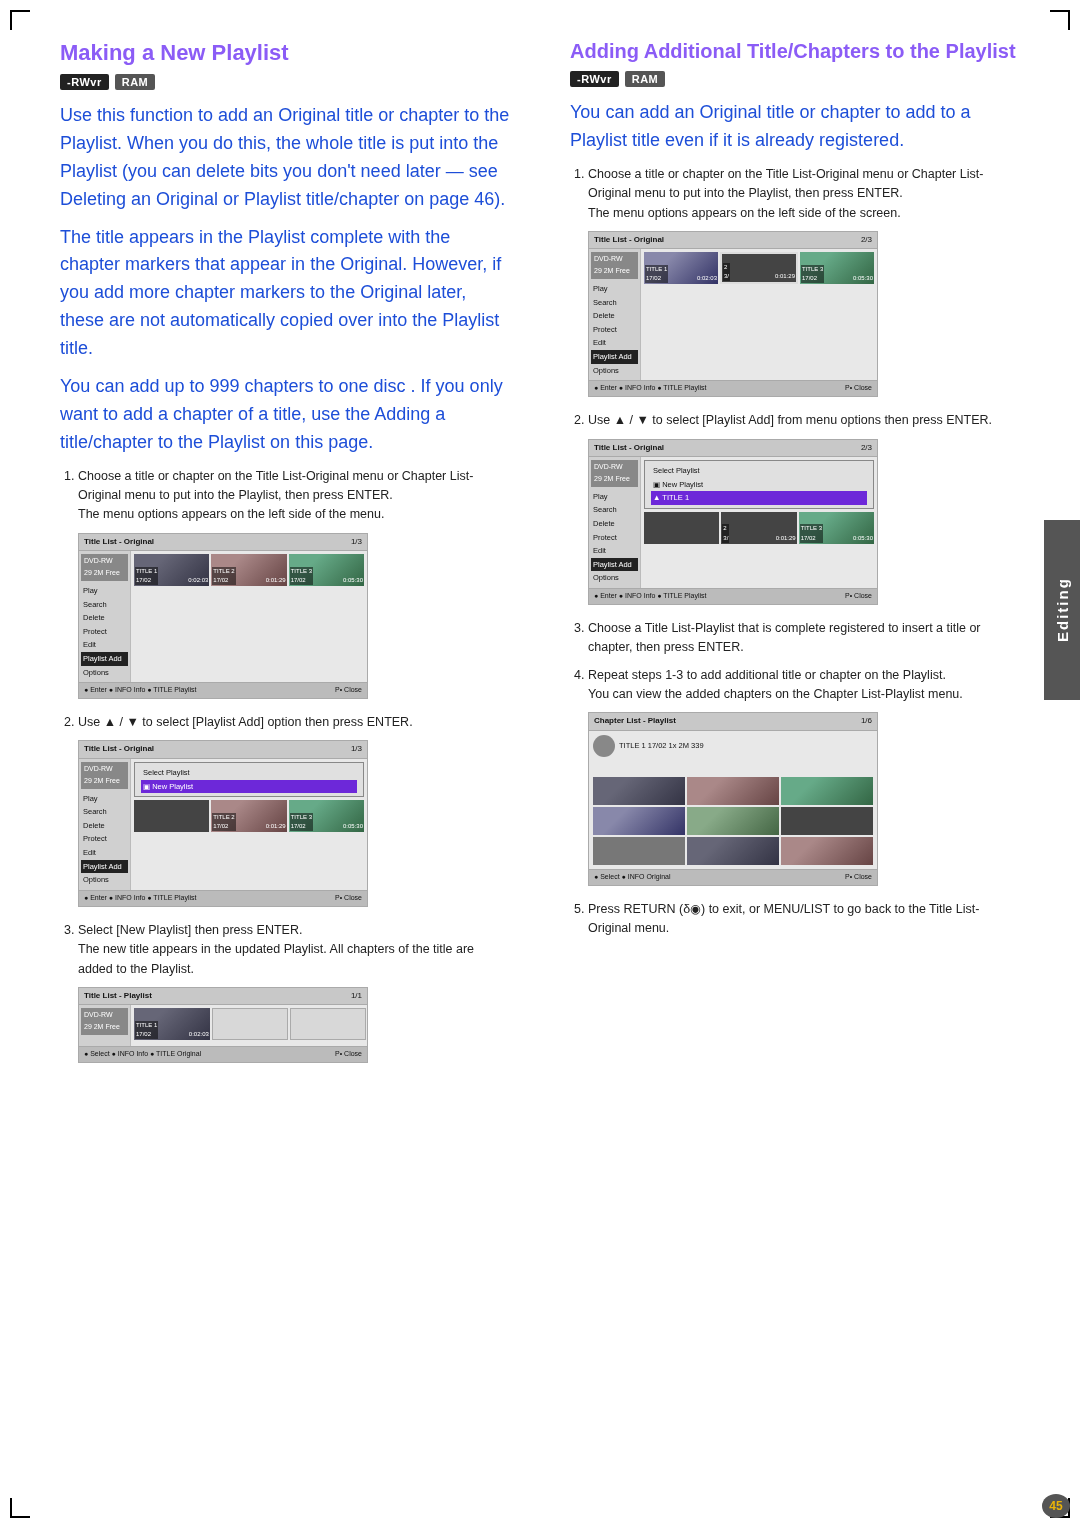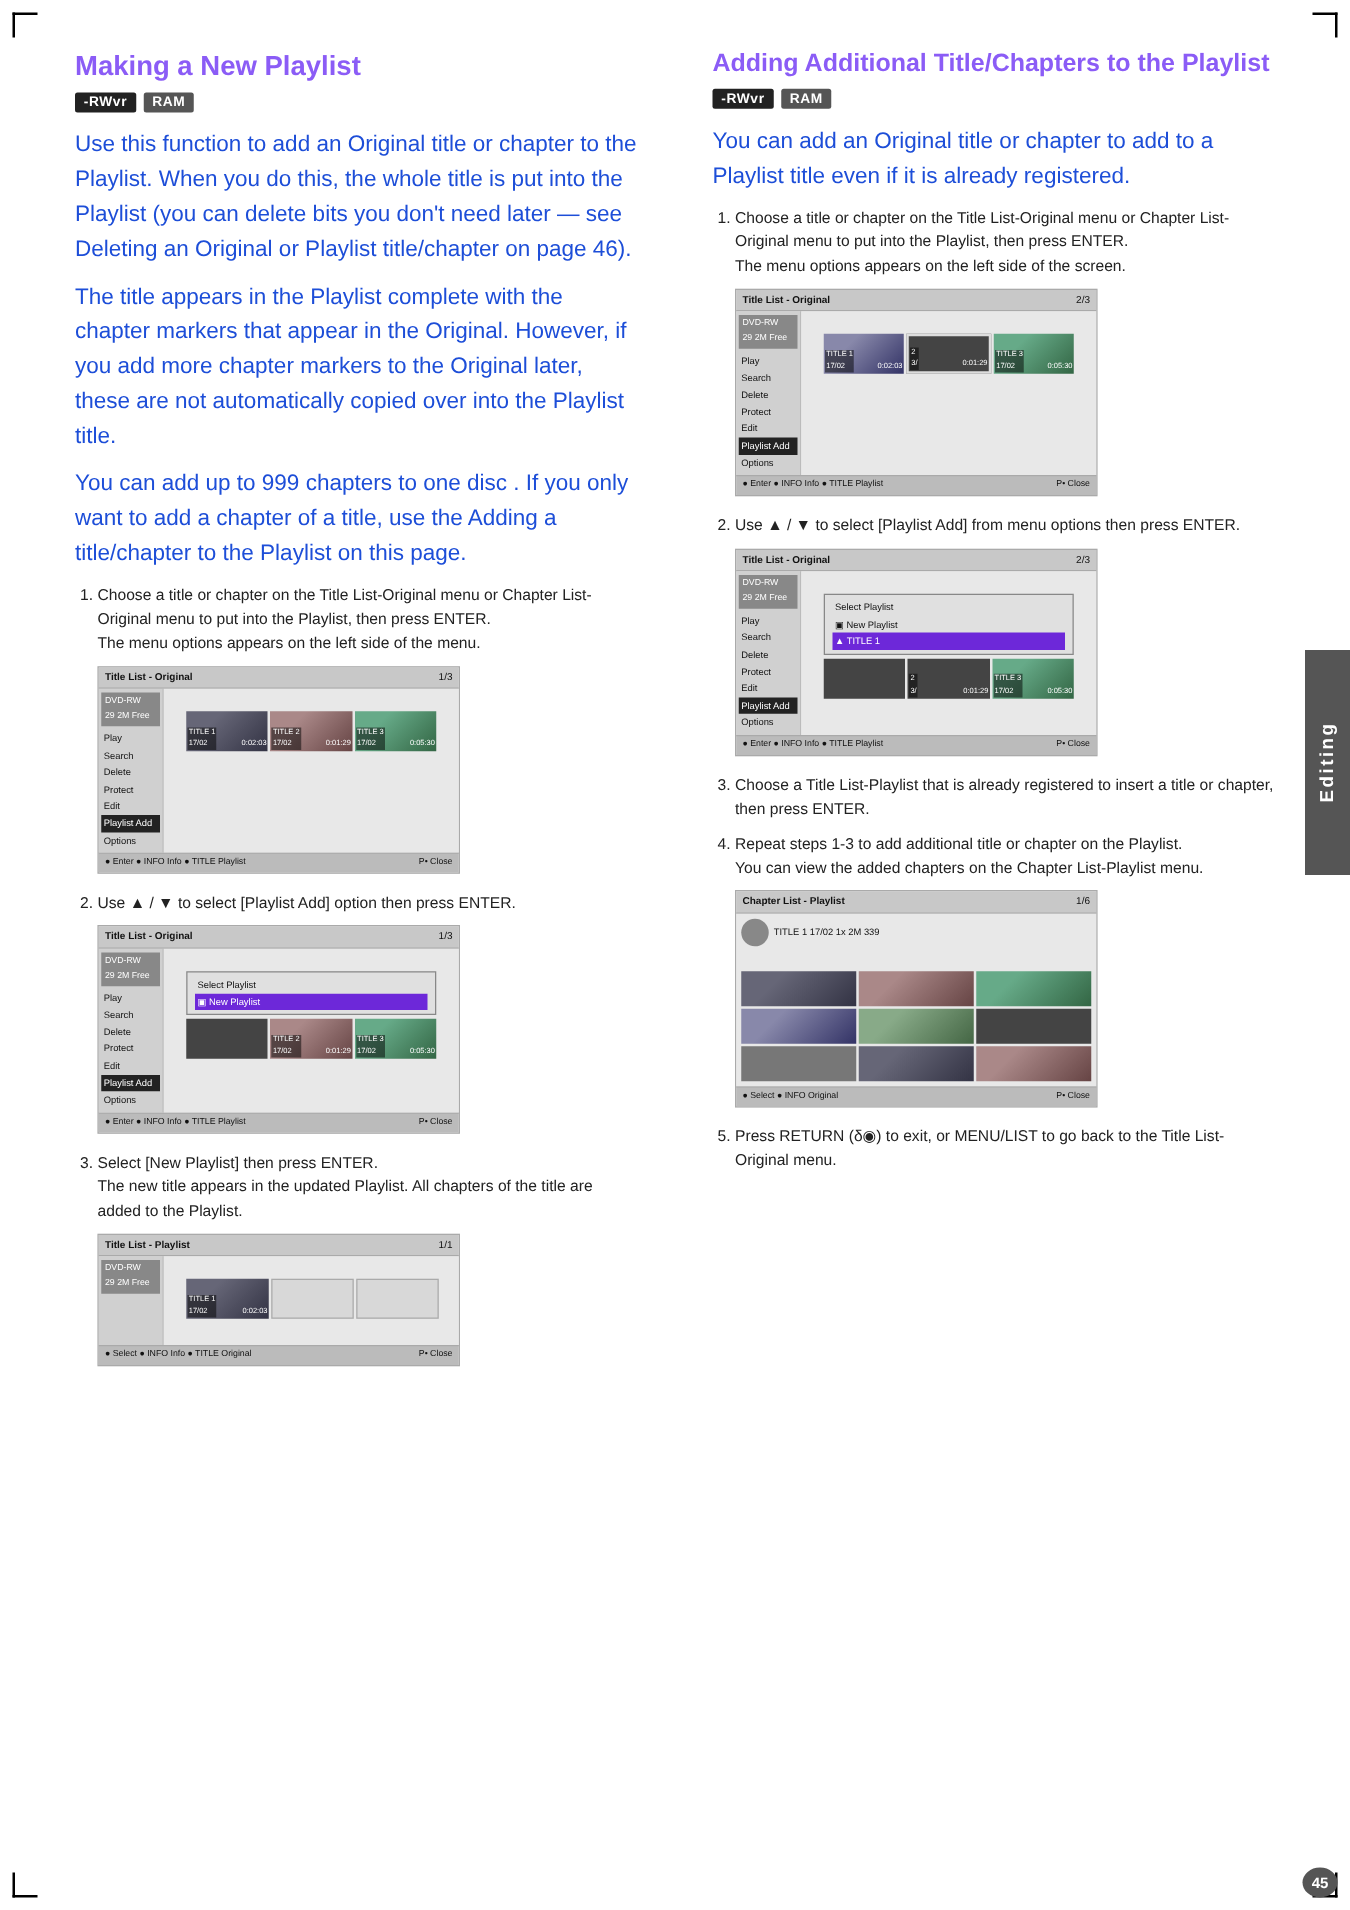--- a/index.html
+++ b/index.html
@@ -182,7 +182,7 @@
 
     .screen-main {
       flex: 1;
-      padding: 18px;
+      padding: 3px;
       background: #e8e8e8;
     }
 

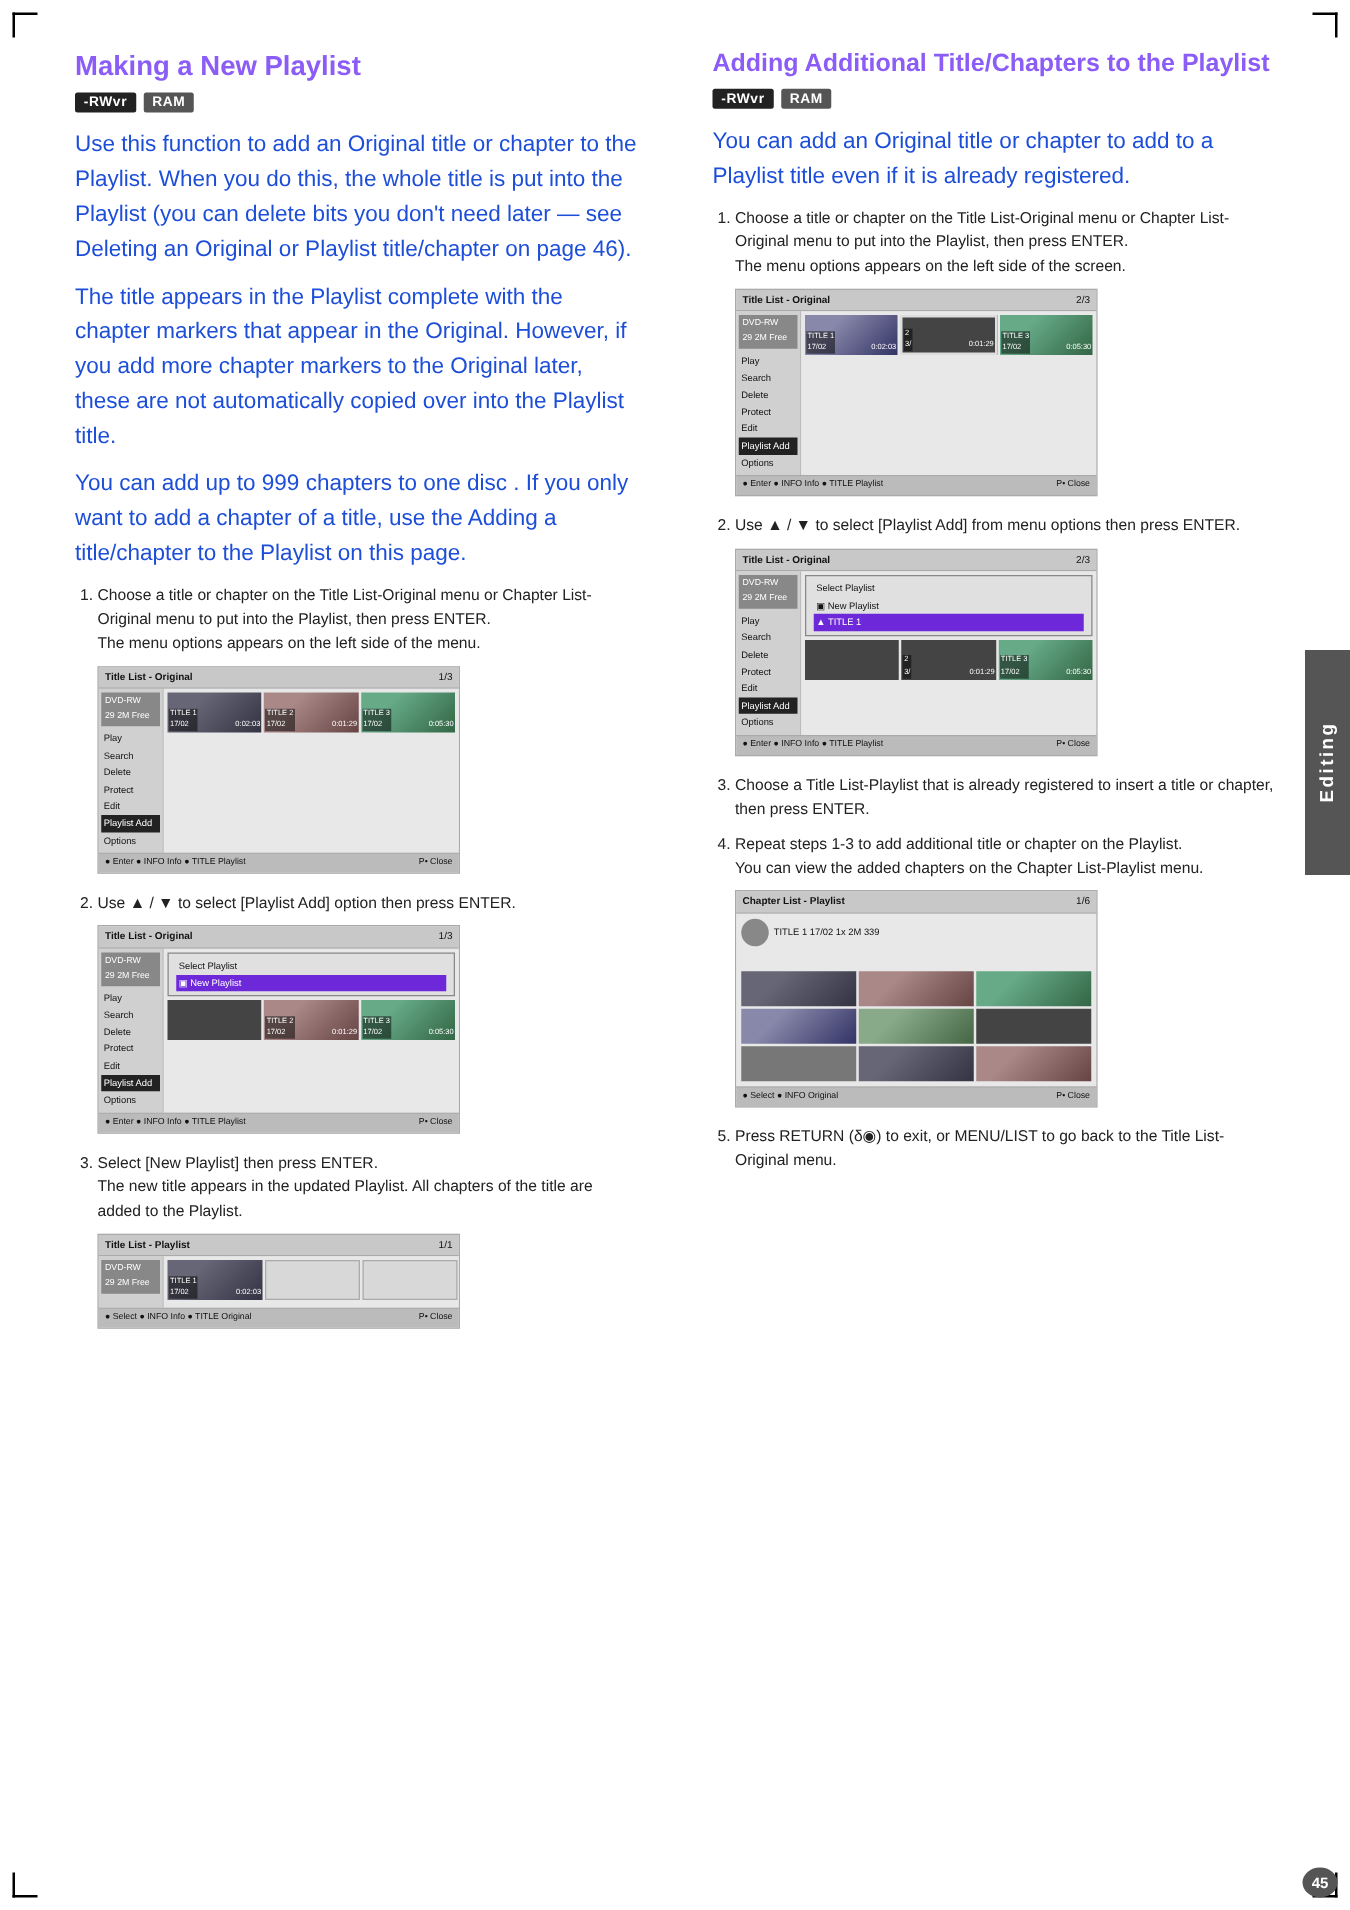--- a/index.html
+++ b/index.html
@@ -568,7 +568,7 @@
         </li>
 
         <li>
-          <span>Choose a Title List-Playlist that is already registered to insert a title or chapter, then press ENTER.</span>
+          <span>Choose a Title List-Playlist that is complete registered to insert a title or chapter, then press ENTER.</span>
         </li>
 
         <li>

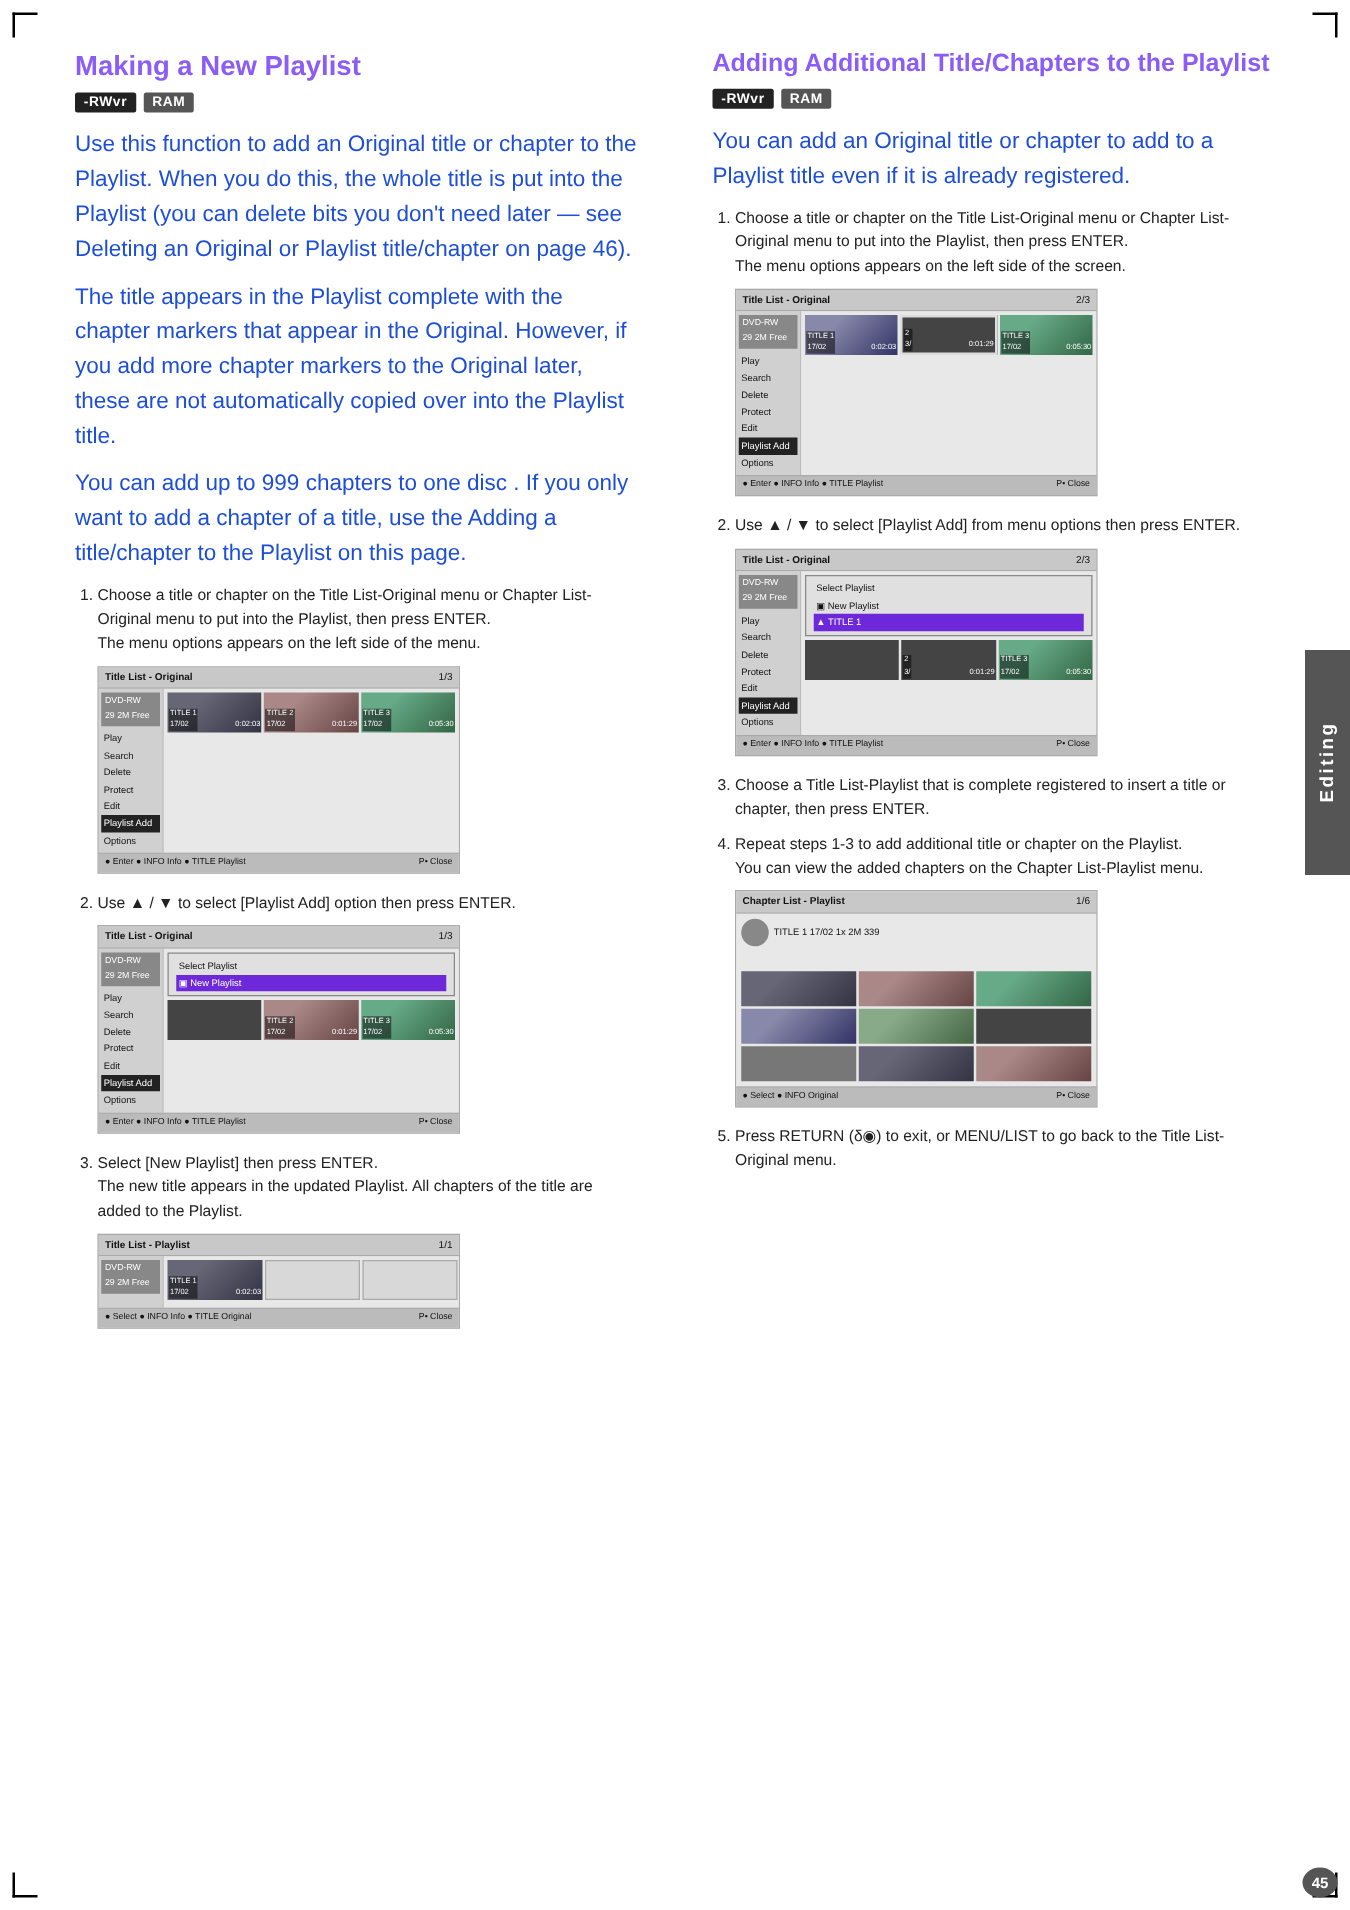--- a/index.html
+++ b/index.html
@@ -265,7 +265,7 @@
       bottom: 10px;
       right: 10px;
       background: #555;
-      color: #ffffff;
+      color: #eab308;
       border-radius: 50%;
       width: 28px;
       height: 24px;

